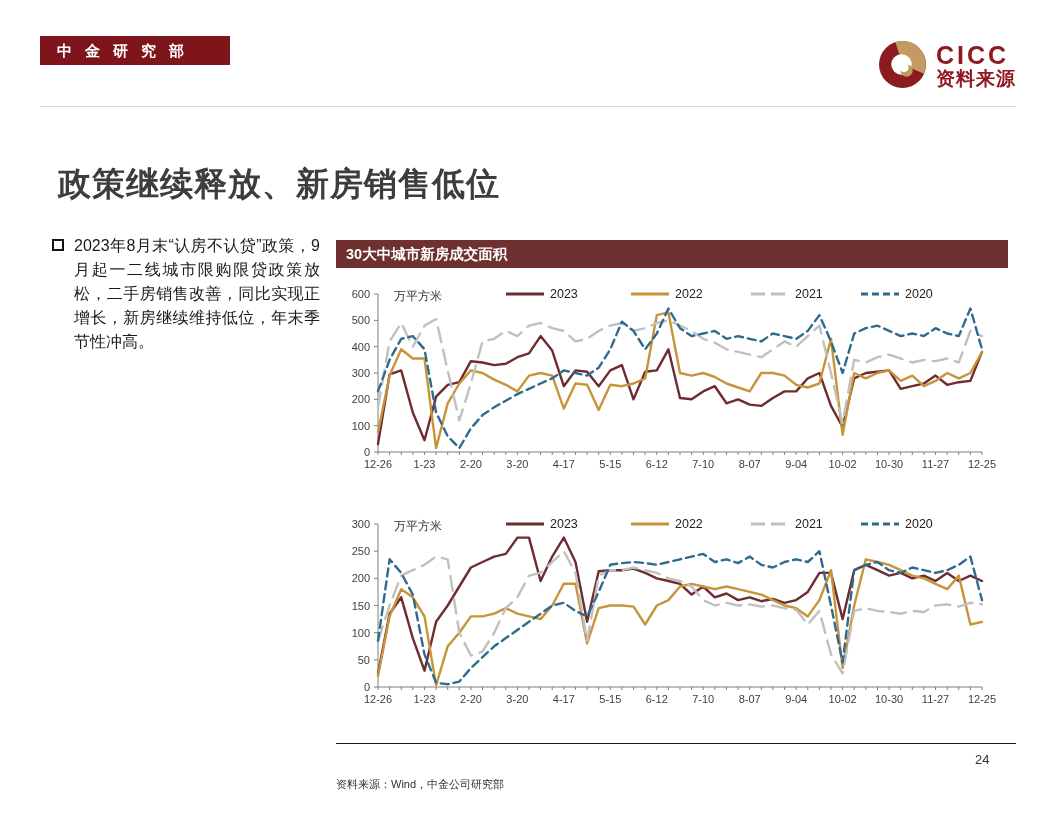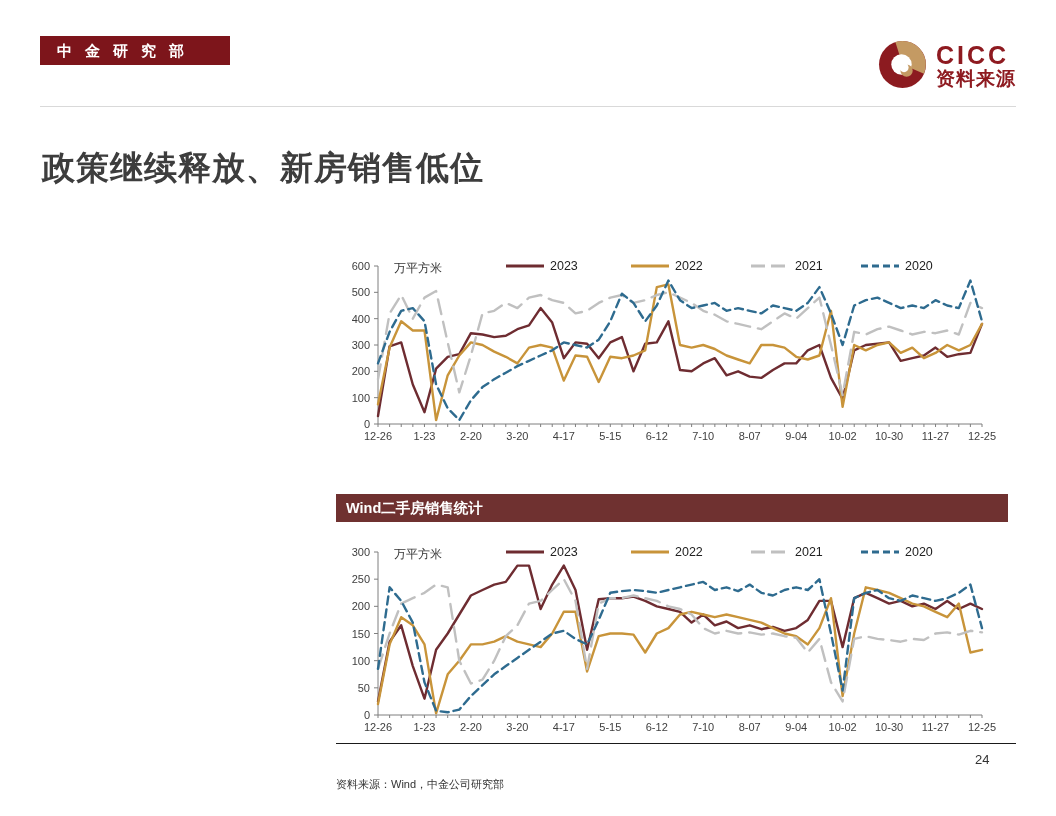--- a/index.html
+++ b/index.html
@@ -13,7 +13,7 @@
   .logo-cicc{font-size:25px;font-weight:bold;letter-spacing:3px;line-height:25px;}
   .logo-cn{font-size:19px;font-weight:bold;letter-spacing:1px;line-height:21px;}
   .divider-top{position:absolute;left:40px;top:106px;width:976px;height:1px;background:#D9D9D9;}
-  .title{position:absolute;left:42px;top:146px;margin:0;font-size:33px;font-weight:bold;
+  .title{position:absolute;left:42px;top:146px;margin:16px;font-size:33px;font-weight:bold;
          color:#3D3D3D;letter-spacing:1px;}
   .bullet{position:absolute;left:52px;top:234px;width:270px;}
   .bullet-marker{position:absolute;left:0;top:5px;width:8px;height:8px;border:2.5px solid #141414;

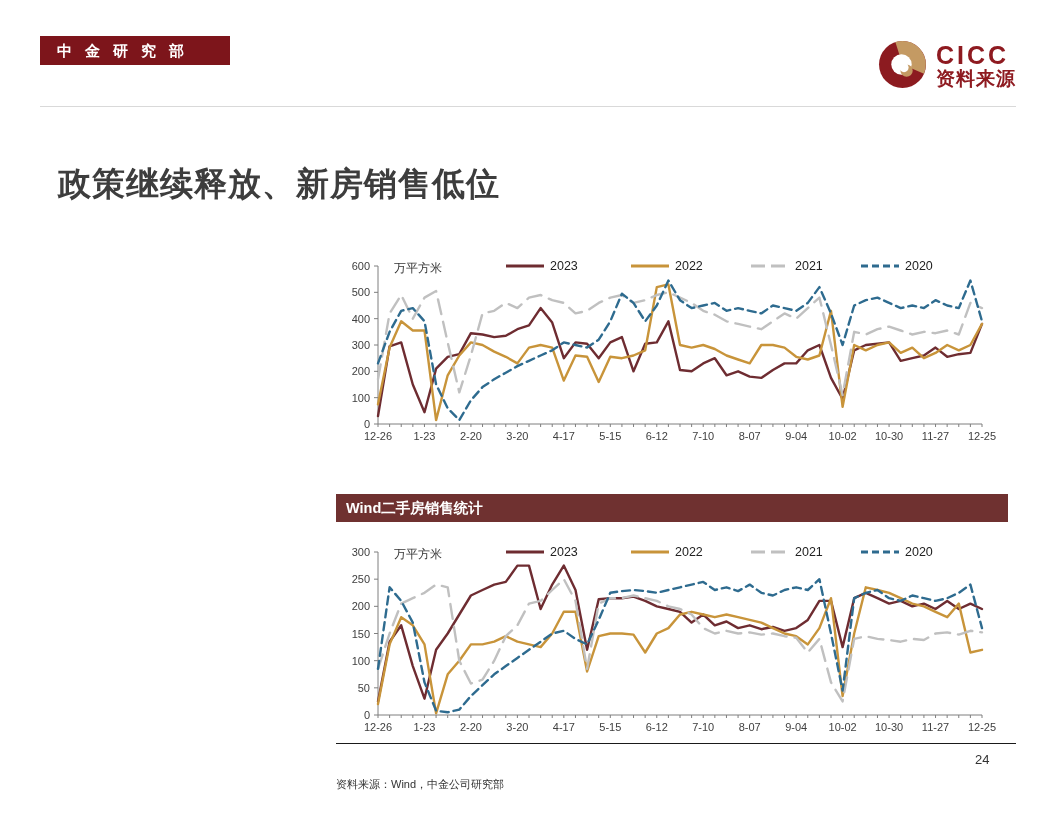--- a/index.html
+++ b/index.html
@@ -56,6 +56,10 @@
 
   <h1 class="title">政策继续释放、新房销售低位</h1>
 
+  <div class="bullet">
+    <span class="bullet-marker"></span>
+    <p class="bullet-text">2023年8月末“认房不认贷”政策，9月起一二线城市限购限贷政策放松，二手房销售改善，同比实现正增长，新房继续维持低位，年末季节性冲高。</p>
+  </div>
 
   <div class="chart-panel" style="top:240px">
     <svg class="chart-svg" width="672" height="212">

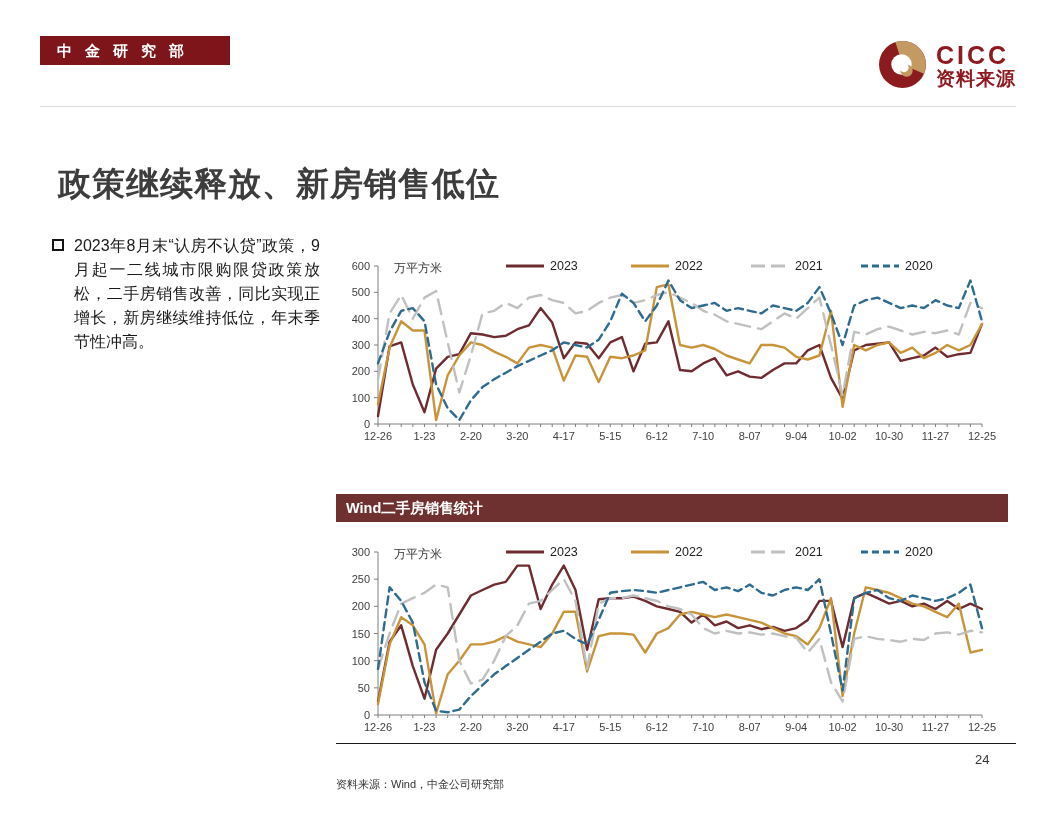--- a/index.html
+++ b/index.html
@@ -62,6 +62,7 @@
   </div>
 
   <div class="chart-panel" style="top:240px">
+    <div class="chart-header">30大中城市新房成交面积</div>
     <svg class="chart-svg" width="672" height="212">
         <line x1="42" y1="26" x2="42" y2="184" stroke="#7f7f7f" stroke-width="1"></line>
         <line x1="42" y1="184" x2="646" y2="184" stroke="#7f7f7f" stroke-width="1"></line>

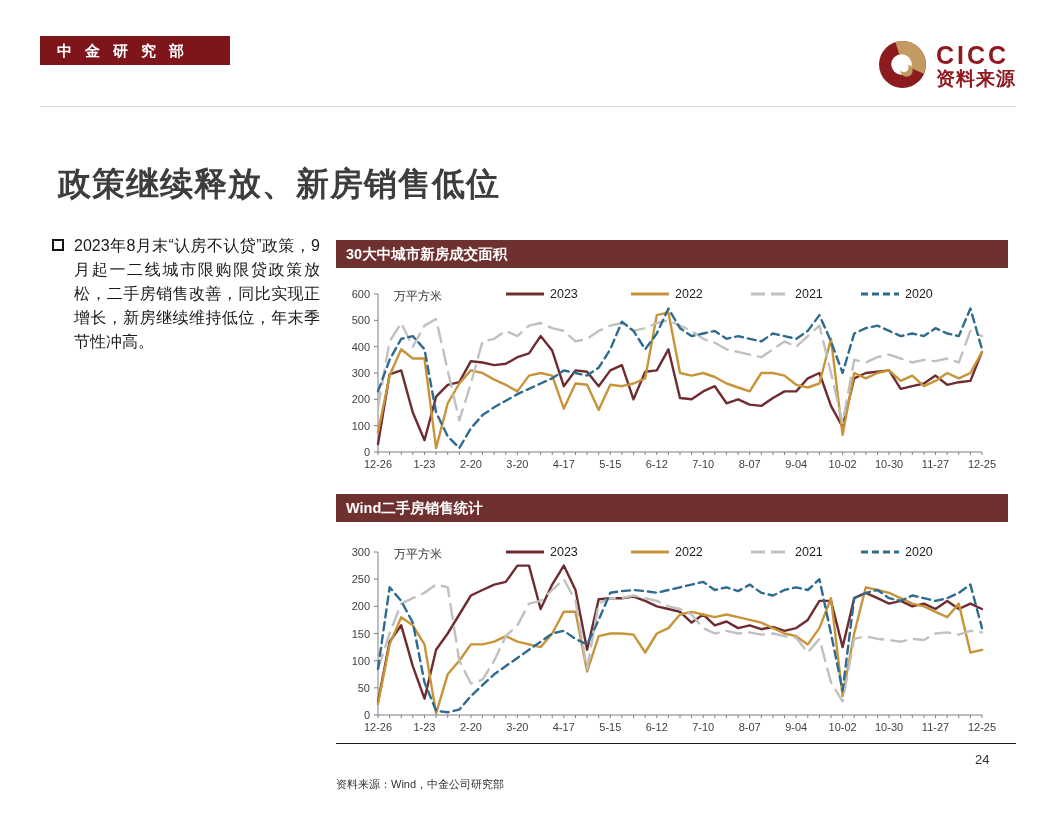--- a/index.html
+++ b/index.html
@@ -164,7 +164,6 @@
   </div>
 
   <div class="chart-panel" style="top:494px">
-    <div class="chart-header">Wind二手房销售统计</div>
     <svg class="chart-svg" width="672" height="214">
         <line x1="42" y1="30" x2="42" y2="193" stroke="#7f7f7f" stroke-width="1"></line>
         <line x1="42" y1="193" x2="646" y2="193" stroke="#7f7f7f" stroke-width="1"></line>

